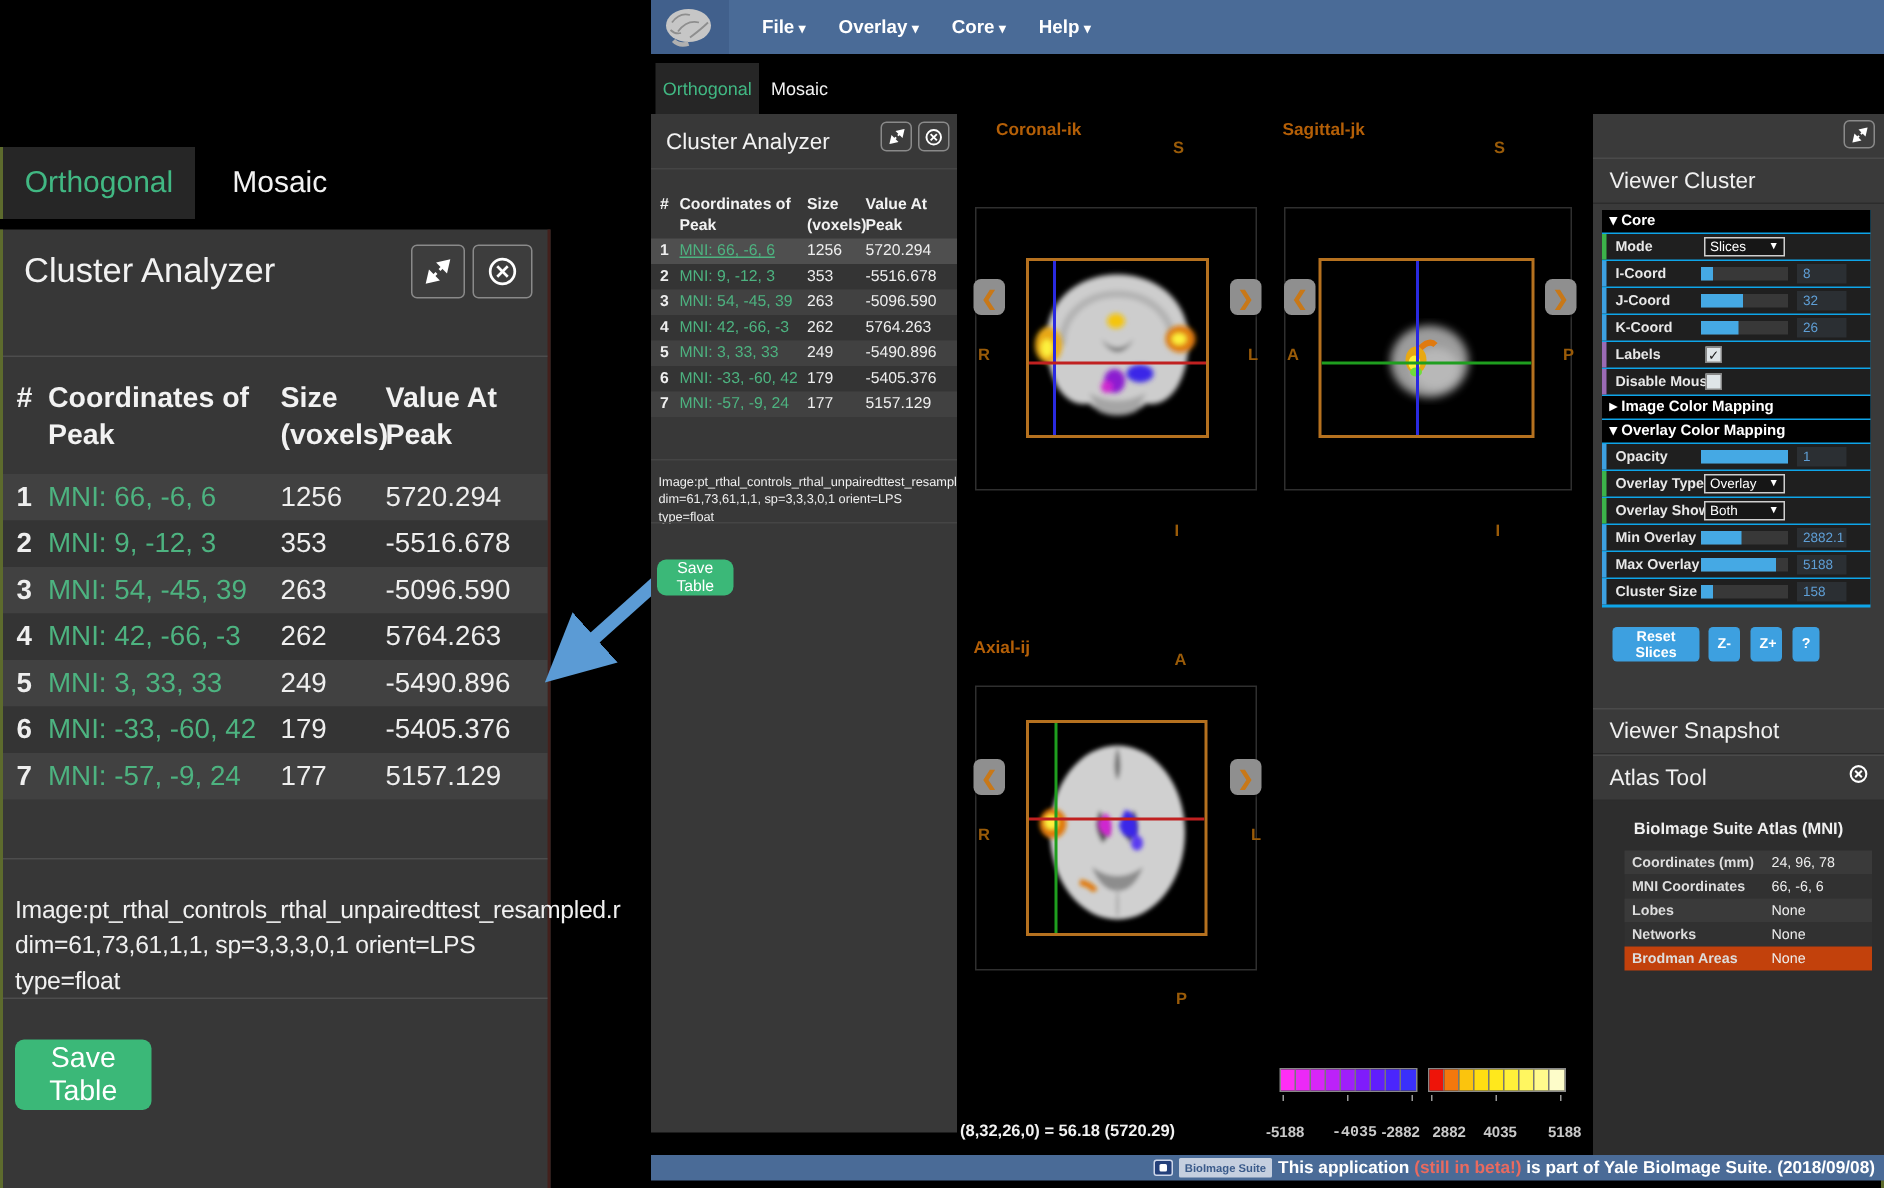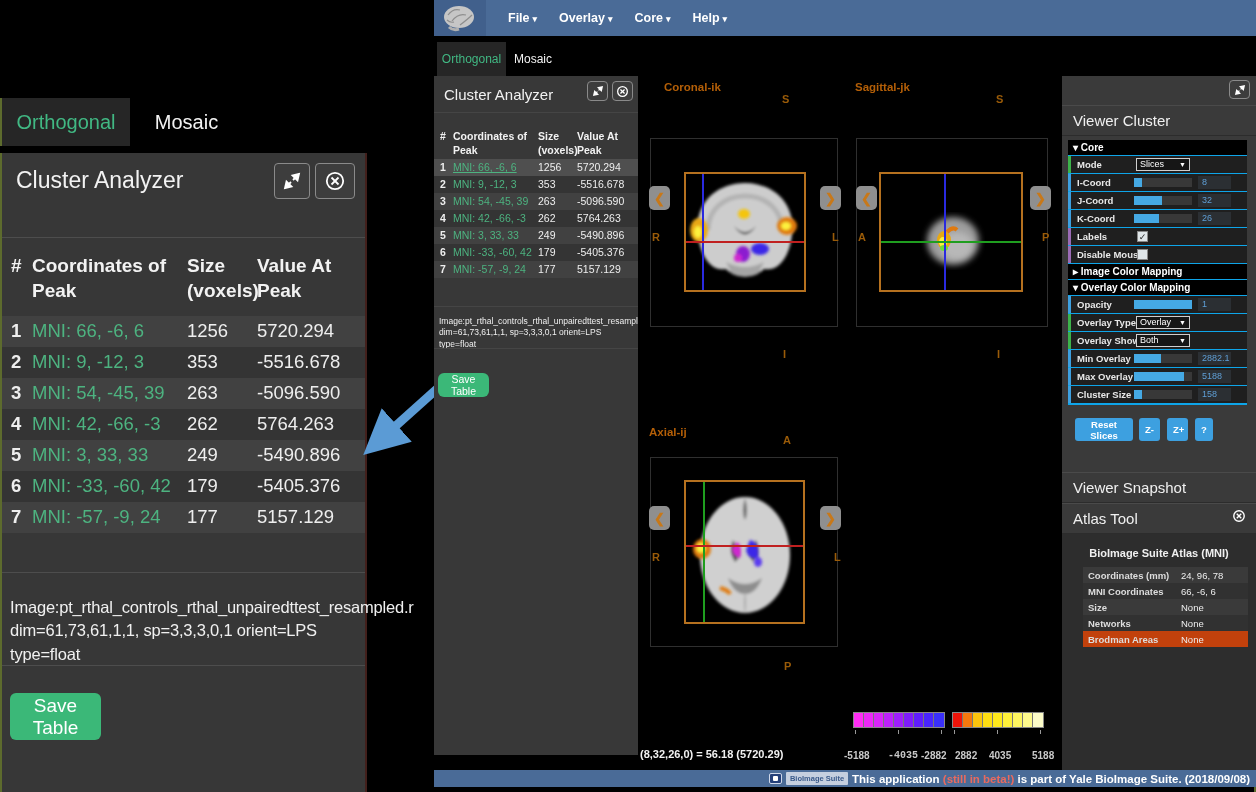--- a/index.html
+++ b/index.html
@@ -601,7 +601,7 @@
               <span class="av">66, -6, 6</span>
           </div>
           <div class="atlas-row" style="background:#3a3a3a;">
-            <span class="al">Size</span>
+            <span class="al">Lobes</span>
               <span class="av">None</span>
           </div>
           <div class="atlas-row" style="background:#313131;">

